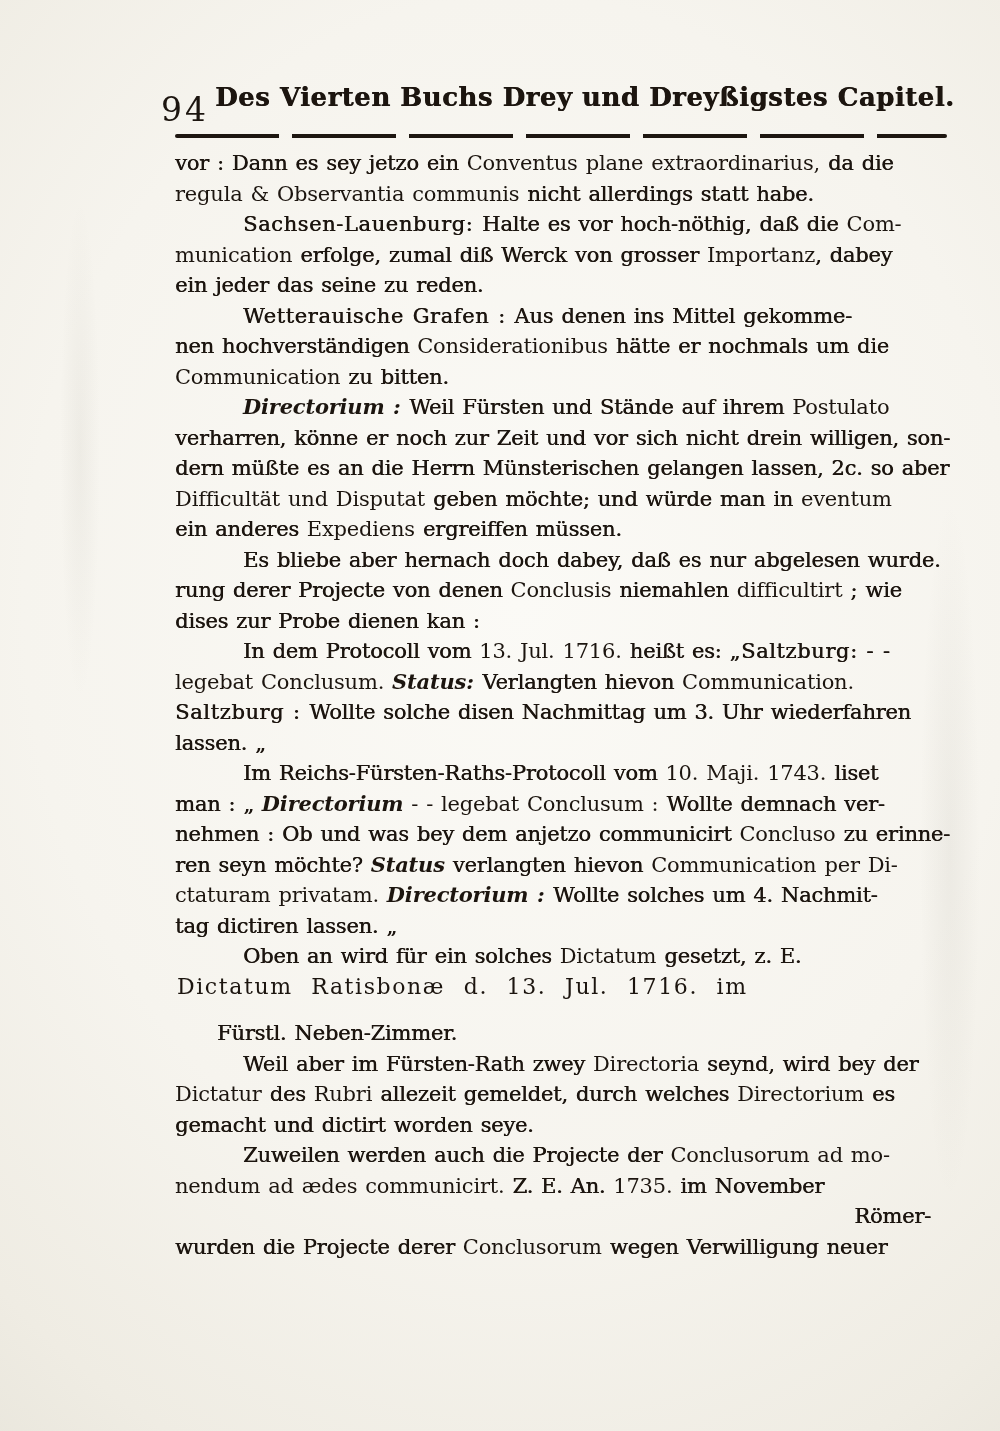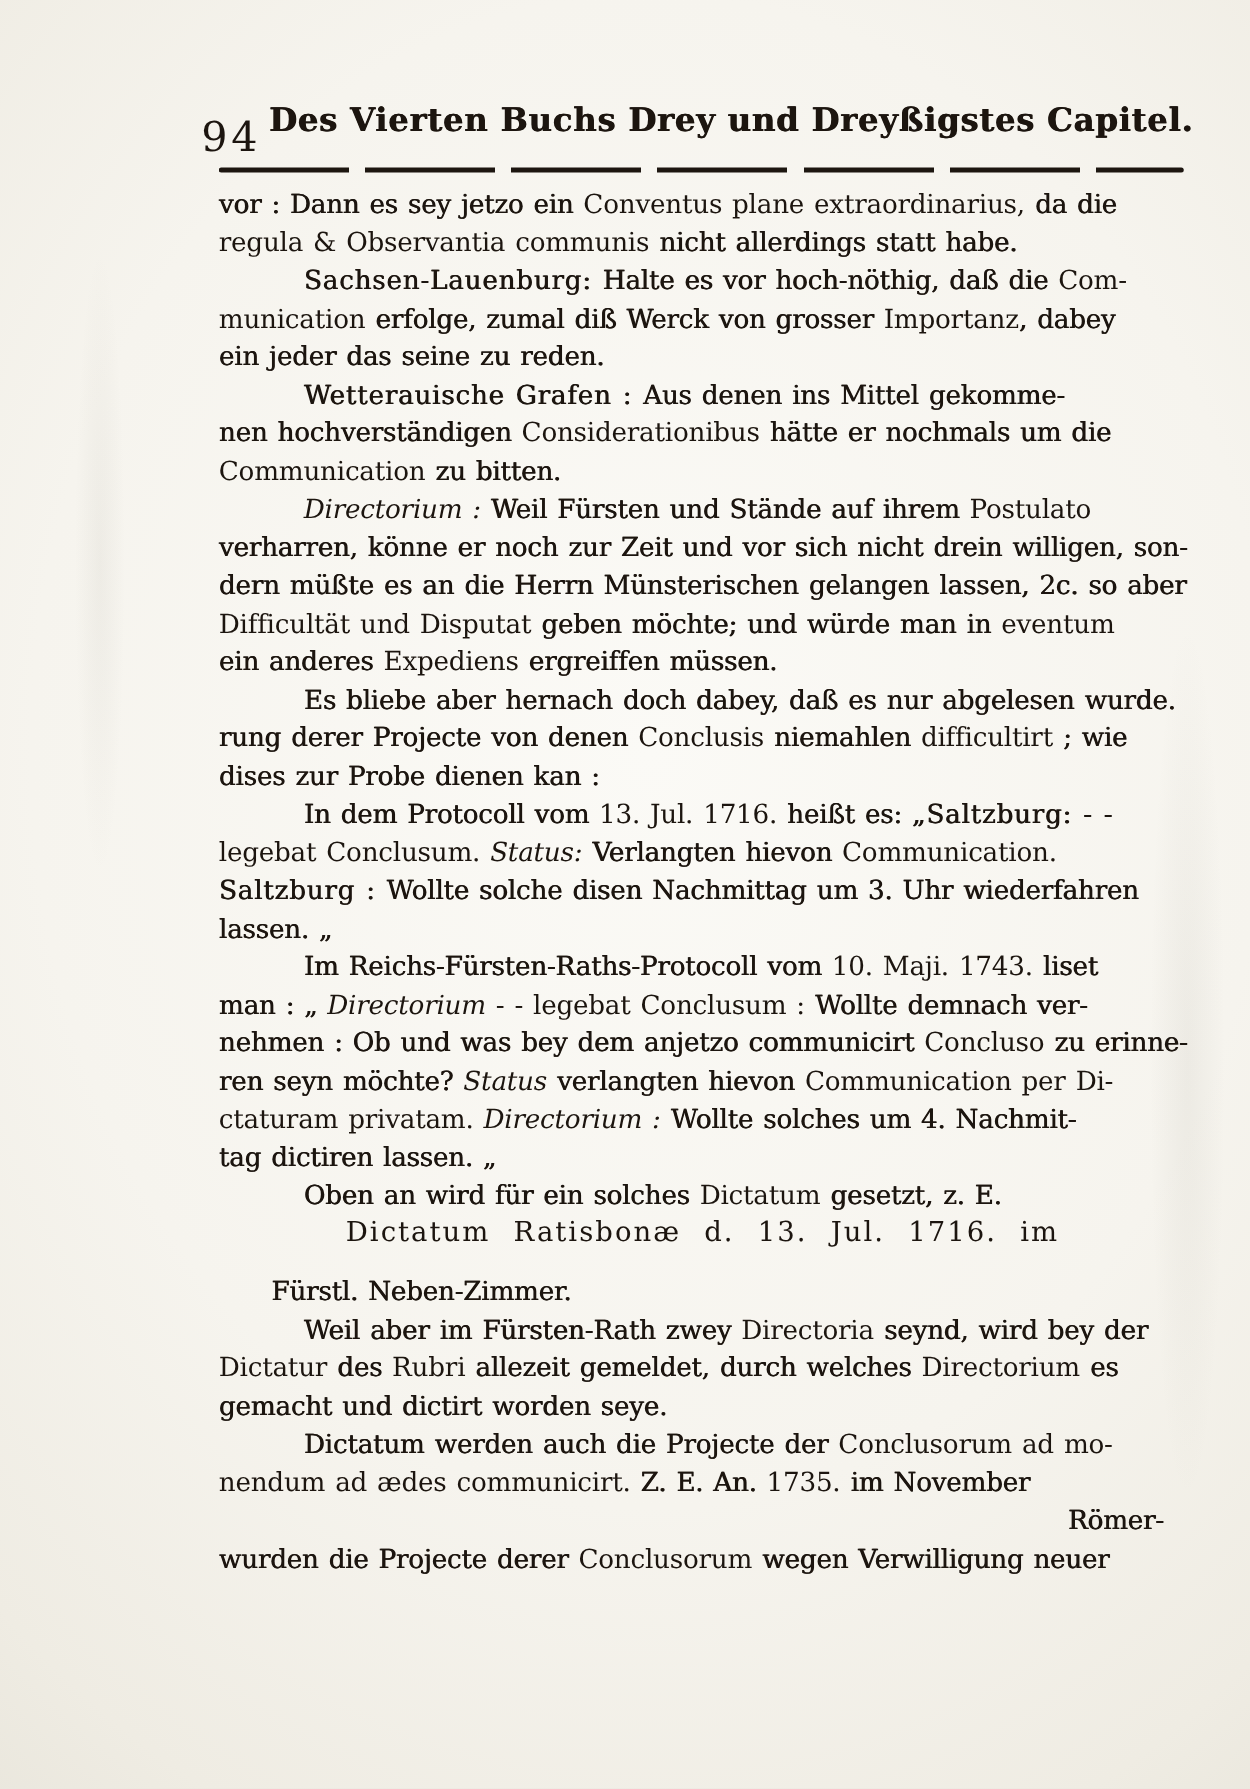--- a/index.html
+++ b/index.html
@@ -73,7 +73,7 @@
   .s-f  { text-shadow: 0.45px 0 currentColor; }
   .s-fb { font-weight: 400; letter-spacing: 0.6px; text-shadow: 0.5px 0 currentColor; }
   .s-a  { font-weight: 400; }
-  .s-i  { font-style: italic; font-weight: 400; margin-top: 30px; }
+  .s-i  { font-style: italic; font-weight: 700; margin-top: 30px; }
 </style>
 </head>
 <body>

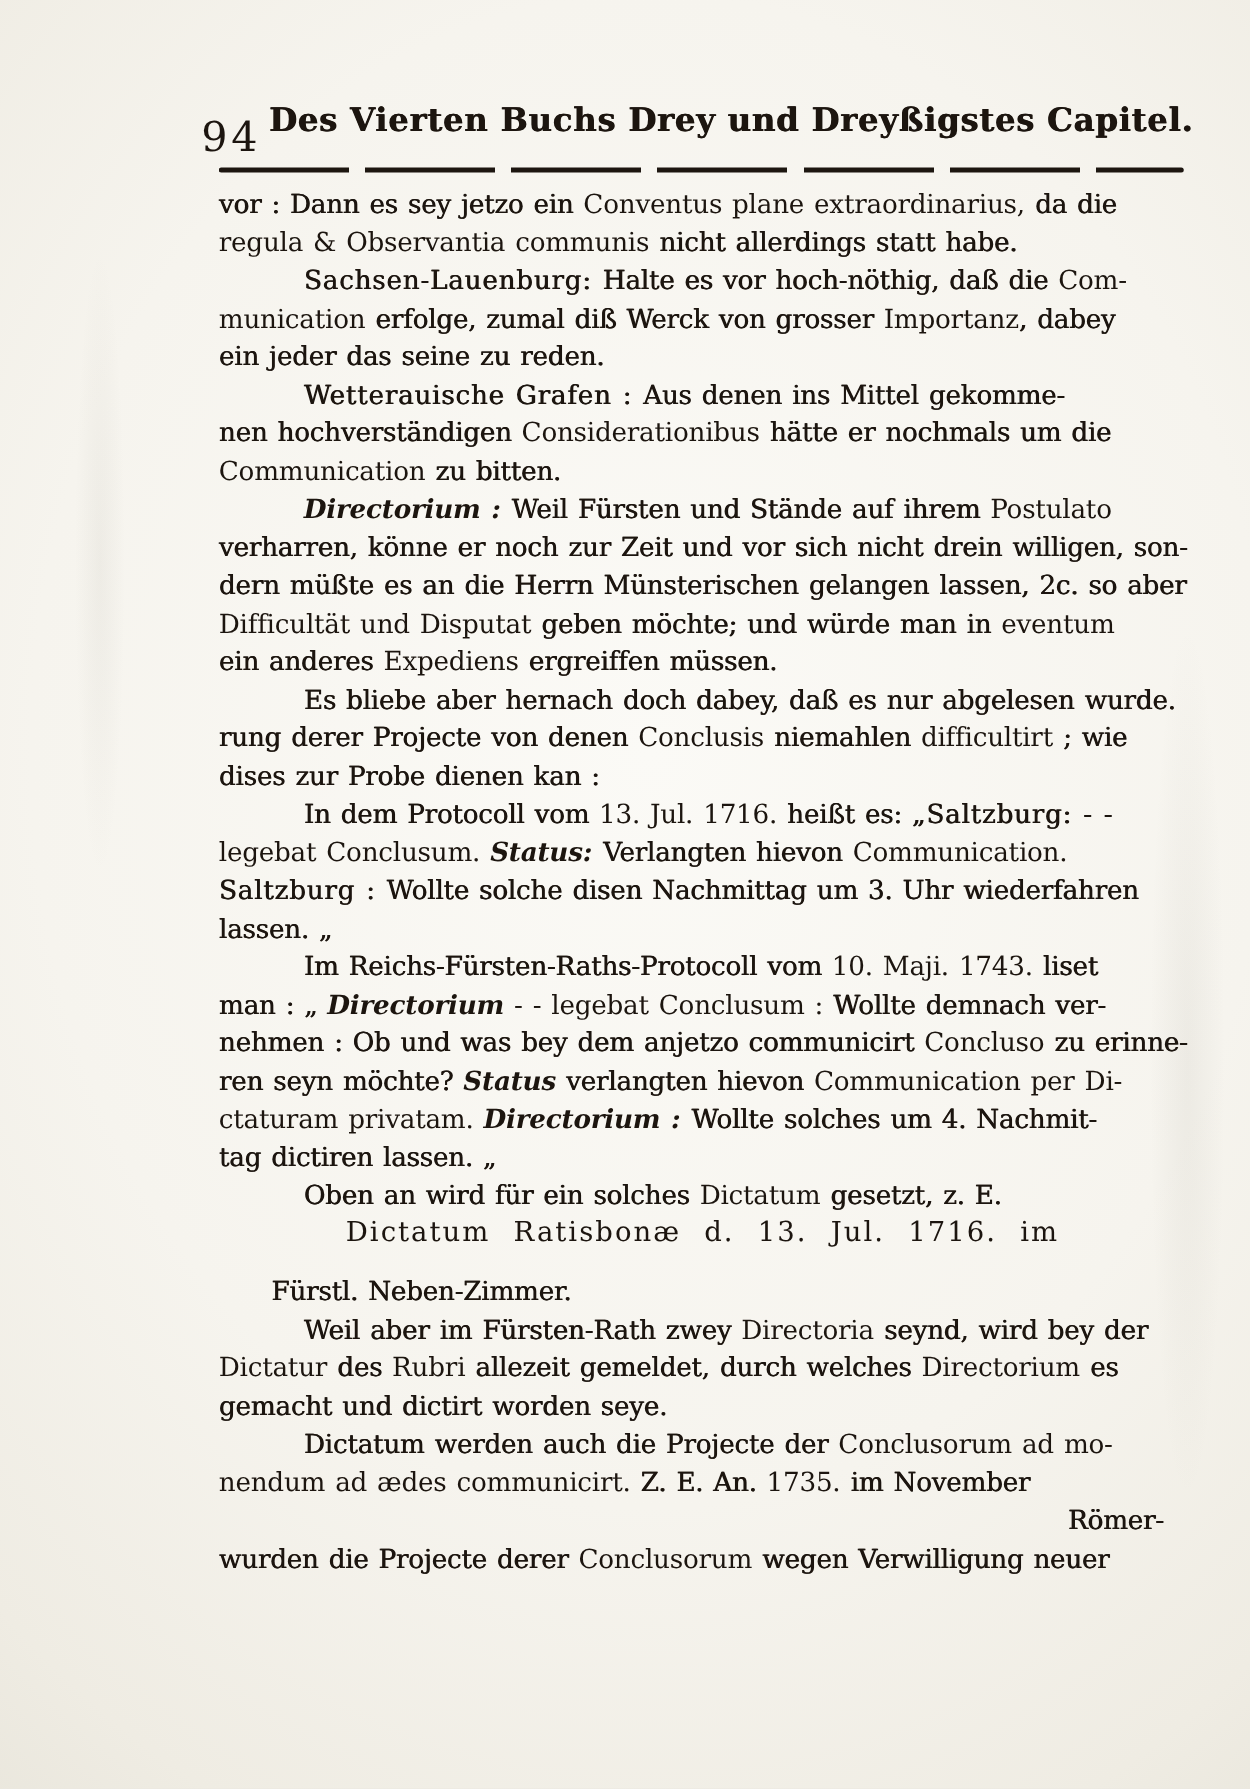--- a/index.html
+++ b/index.html
@@ -65,7 +65,7 @@
     white-space: nowrap;
   }
   .ind-p  { padding-left: 68px; }
-  .ind-q1 { padding-left: 2px; font-size: 22px; letter-spacing: 1.6px; word-spacing: 10px; text-align: center; }
+  .ind-q1 { padding-left: 2px; font-size: 22px; letter-spacing: 1.6px; word-spacing: 10px; }
   .ind-q2 { padding-left: 42px; margin-top: 16px; }
   .ind-cw { text-align: right; padding-right: 16px; }
 

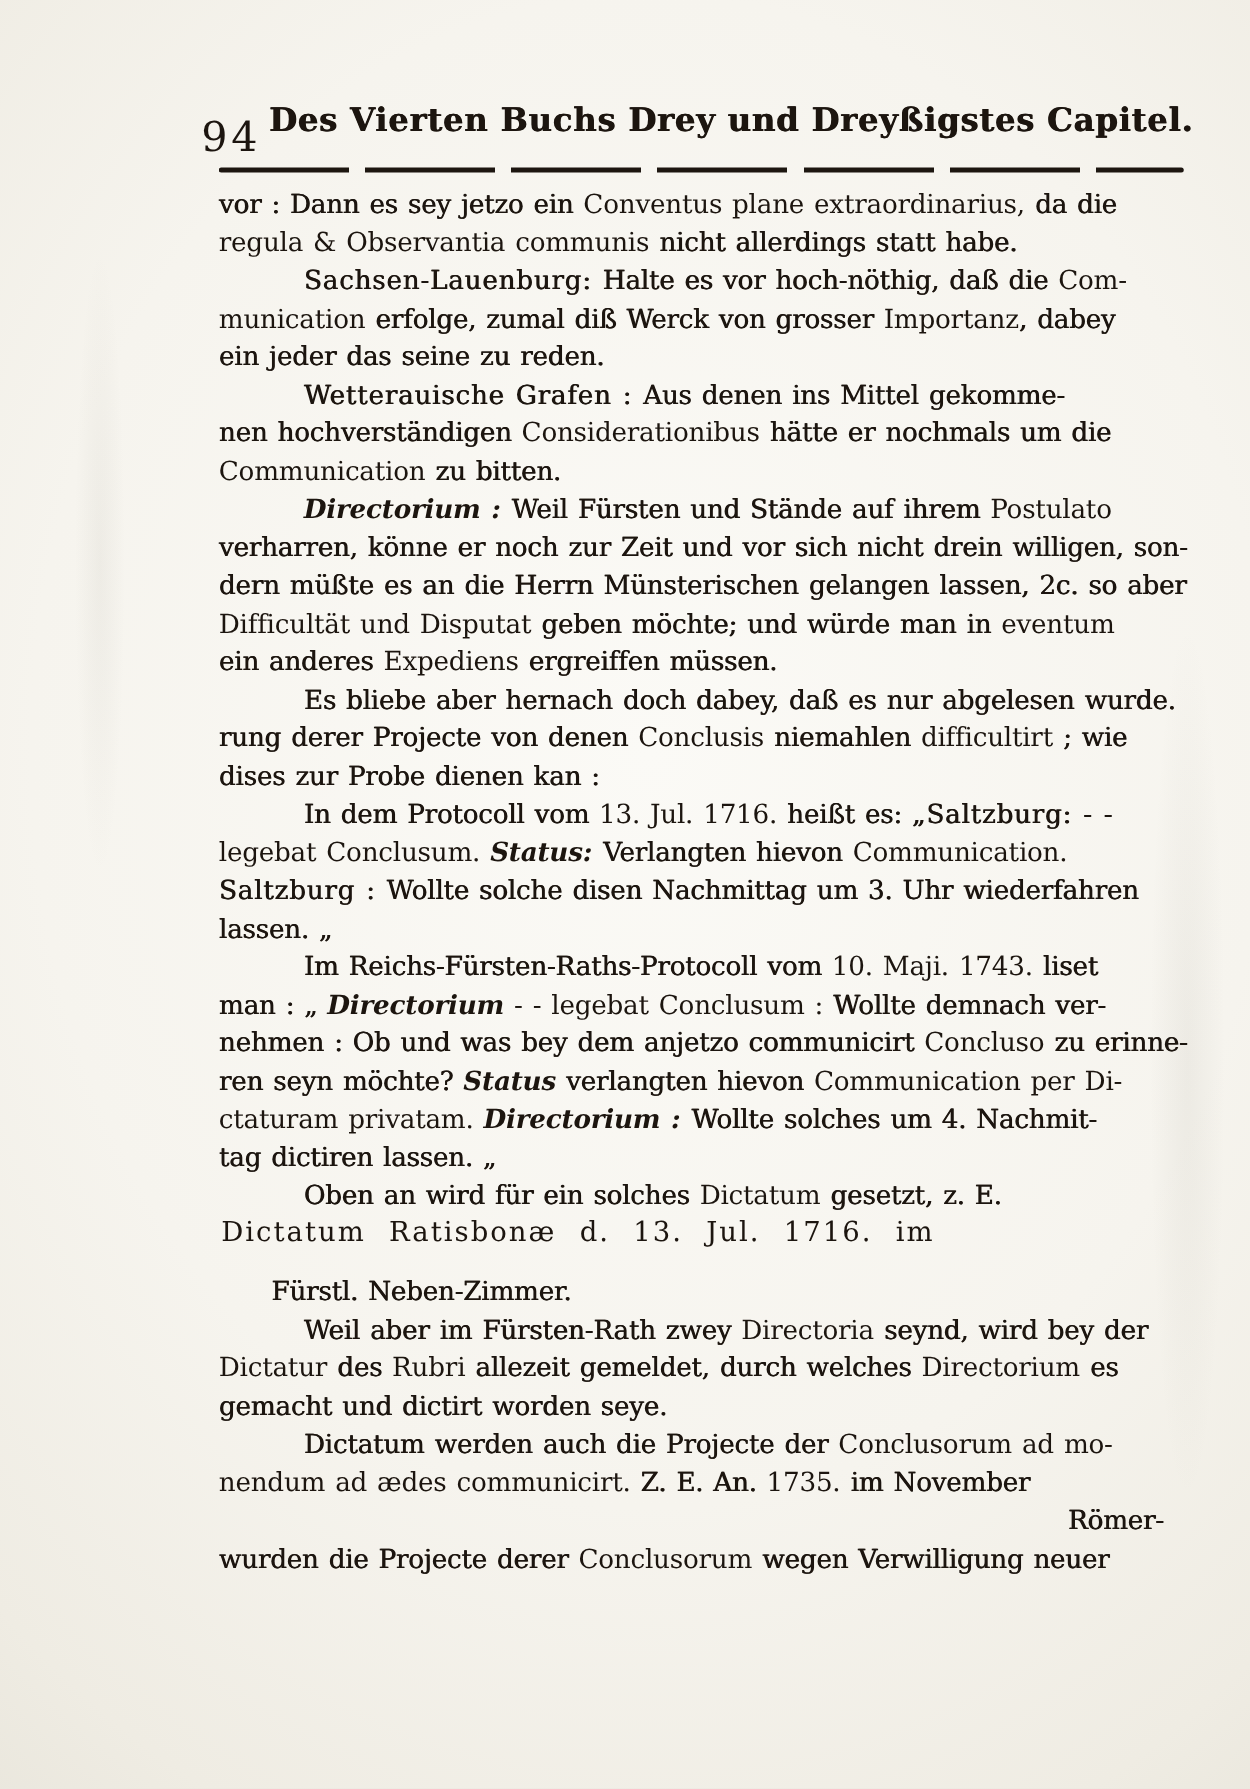--- a/index.html
+++ b/index.html
@@ -121,7 +121,7 @@
         <div class="line ind-p"><span class="s-f">Weil aber im Fürsten-Rath zwey </span><span class="s-a">Directoria</span><span class="s-f"> seynd, wird bey der</span></div>
         <div class="line ind-n"><span class="s-a">Dictatur</span><span class="s-f"> des </span><span class="s-a">Rubri</span><span class="s-f"> allezeit gemeldet, durch welches </span><span class="s-a">Directorium</span><span class="s-f"> es</span></div>
         <div class="line ind-n"><span class="s-f">gemacht und dictirt worden seye.</span></div>
-        <div class="line ind-p"><span class="s-f">Dictatum werden auch die Projecte der </span><span class="s-a">Conclusorum ad mo-</span></div>
+        <div class="line ind-p"><span class="s-f">Zuweilen werden auch die Projecte der </span><span class="s-a">Conclusorum ad mo-</span></div>
         <div class="line ind-n"><span class="s-a">nendum ad ædes communicirt. </span><span class="s-f">Z. E. An. </span><span class="s-a">1735.</span><span class="s-f"> im November</span></div>
         <div class="line ind-cw"><span class="s-f">Römer-</span></div>
         <div class="line ind-n"><span class="s-f">wurden die Projecte derer </span><span class="s-a">Conclusorum</span><span class="s-f"> wegen Verwilligung neuer</span></div>

